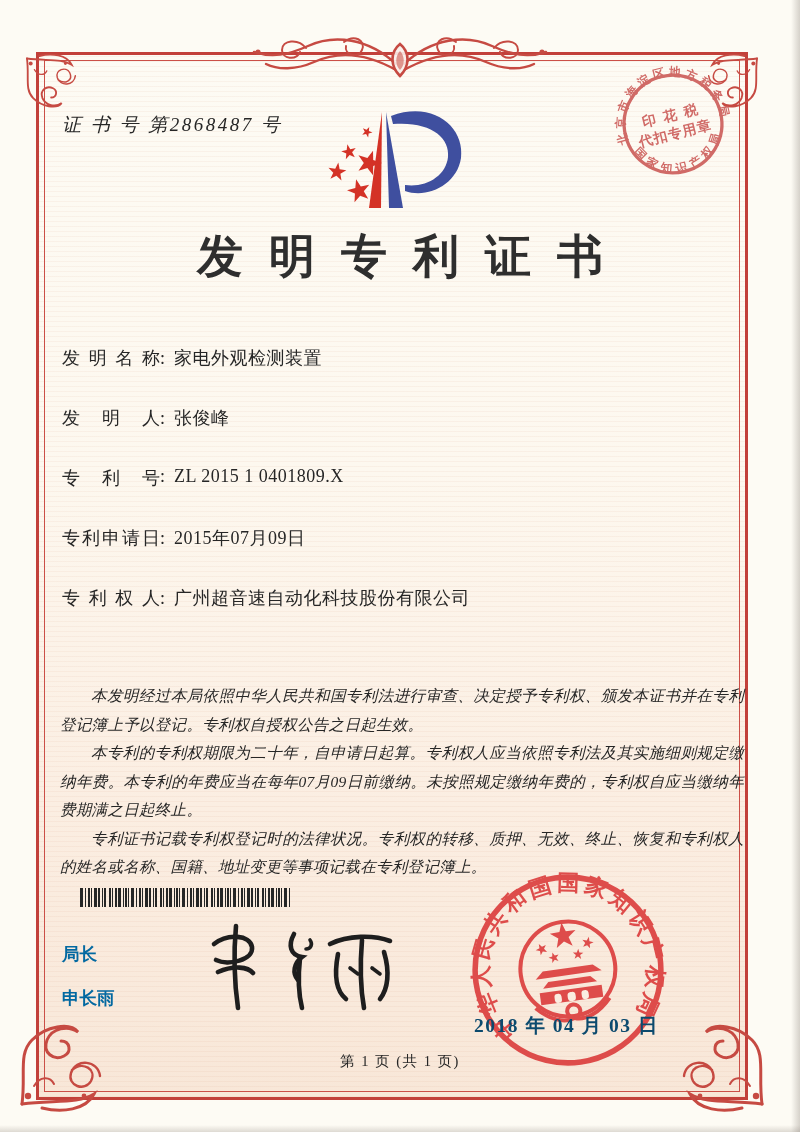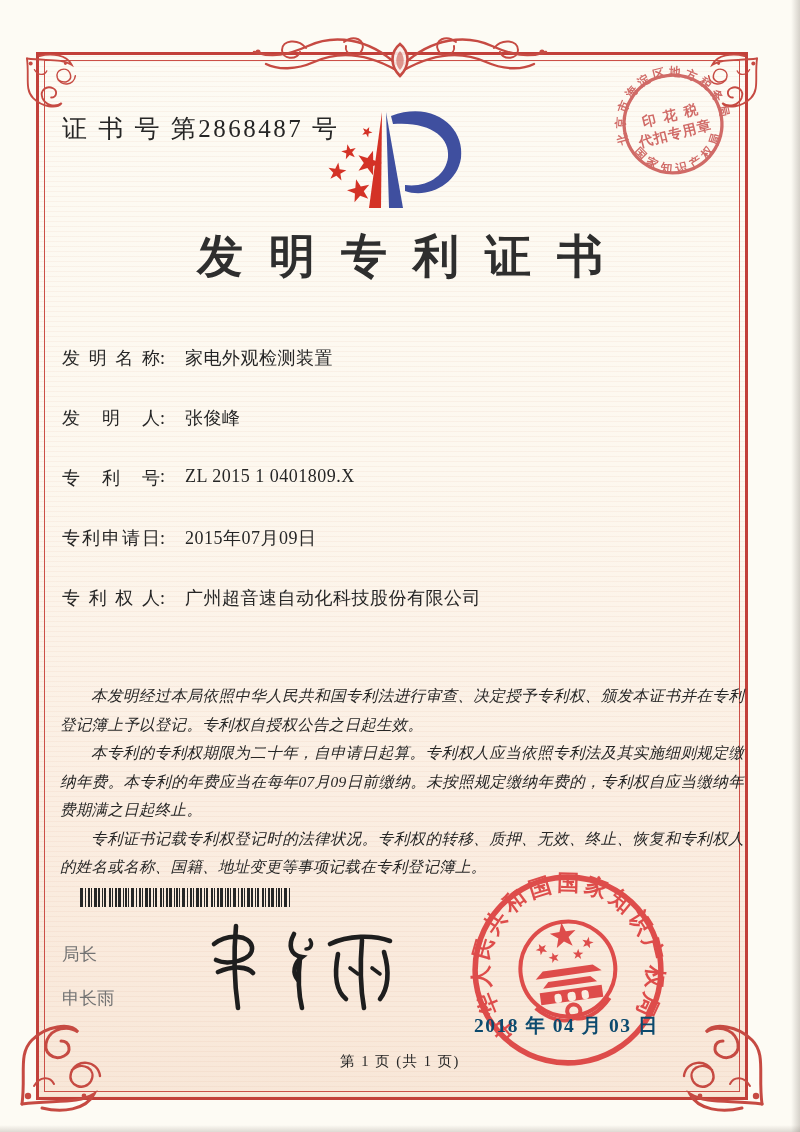--- a/index.html
+++ b/index.html
@@ -31,7 +31,7 @@
 
   .orn { position:absolute; z-index:6; }
 
-  #cert-no { position:absolute; left:62px; top:112px; font-size:25px; letter-spacing:2.5px; z-index:10; }
+  #cert-no { position:absolute; left:62px; top:112px; font-size:19px; letter-spacing:2.5px; z-index:10;font-style:italic; }
 
   #logo { position:absolute; left:312px; top:100px; z-index:10; }
 

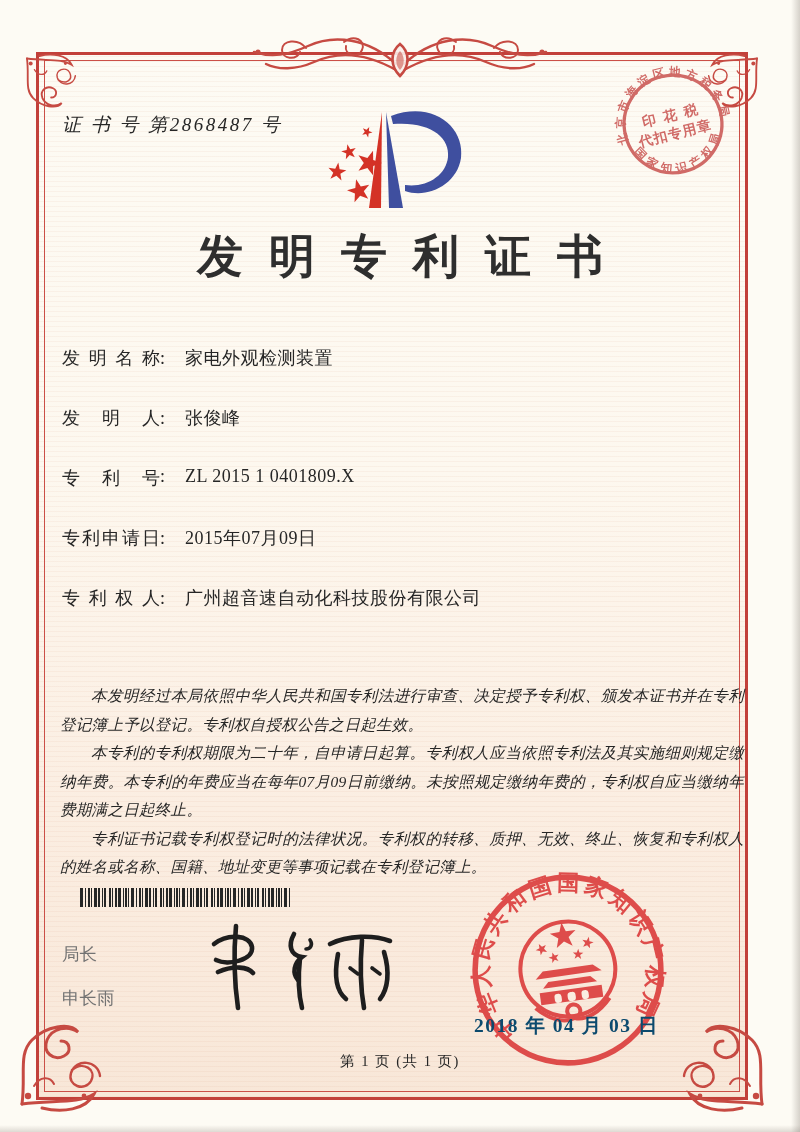--- a/index.html
+++ b/index.html
@@ -45,7 +45,7 @@
   .frow { height:60px; font-size:18px; white-space:nowrap; }
   .flabel { display:inline-block; width:98px; text-align:justify; text-align-last:justify; vertical-align:top; }
   .fcolon { display:inline-block; }
-  .fvalue { display:inline-block; margin-left:20px; letter-spacing:.5px;font-family:Liberation Serif, serif; }
+  .fvalue { display:inline-block; margin-left:9px; letter-spacing:.5px;font-family:Liberation Serif, serif; }
 
   #paras { position:absolute; left:60px; top:682px; width:684px; z-index:10;font-style:italic; }
   #paras p { font-size:15.5px; line-height:28.5px; text-align:justify; text-indent:2em;

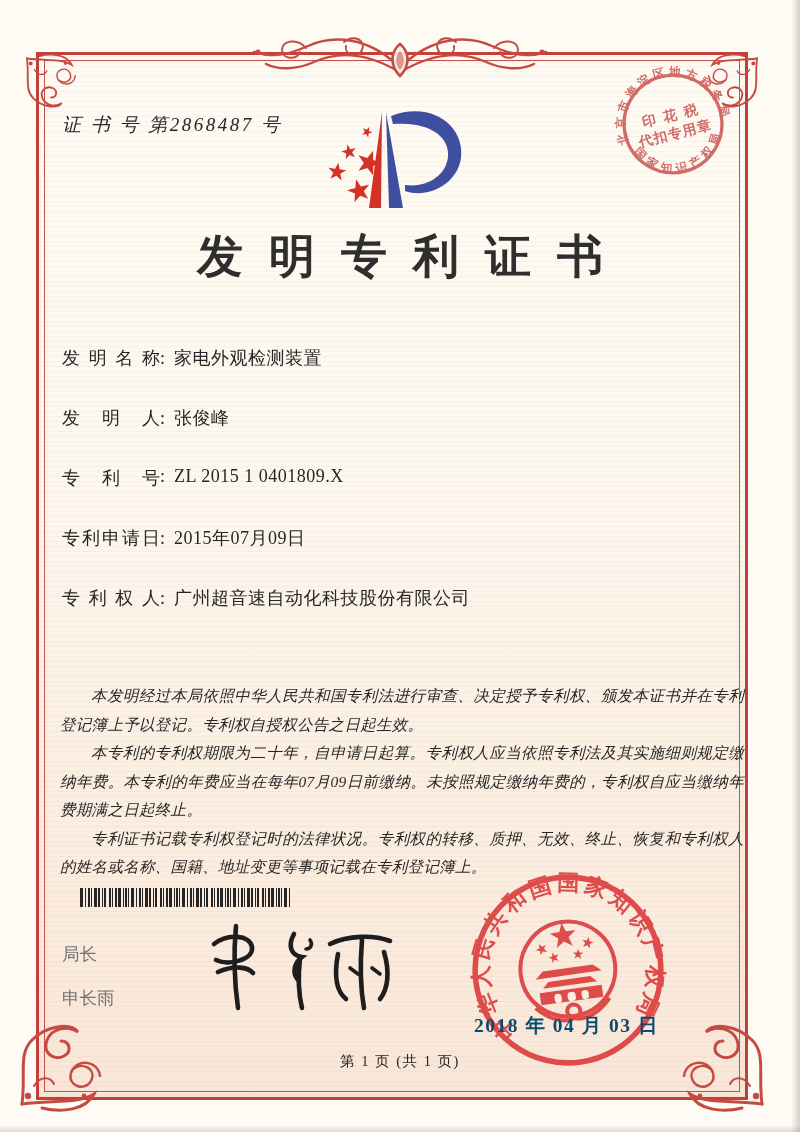--- a/index.html
+++ b/index.html
@@ -54,7 +54,7 @@
   #barcode { position:absolute; left:80px; top:888px; z-index:10; }
 
   #sig-block { position:absolute; left:62px; top:942px; z-index:10;
-    font-family:"Liberation Sans","DejaVu Sans",sans-serif; font-size:17.5px; color:#737373; }
+    font-family:"Liberation Sans","DejaVu Sans",sans-serif; font-size:17.5px; color:#0369a1;font-weight:bold; }
   #sig-role { display:block; margin-bottom:20px; }
   #signature { position:absolute; left:198px; top:918px; z-index:11; }
 

